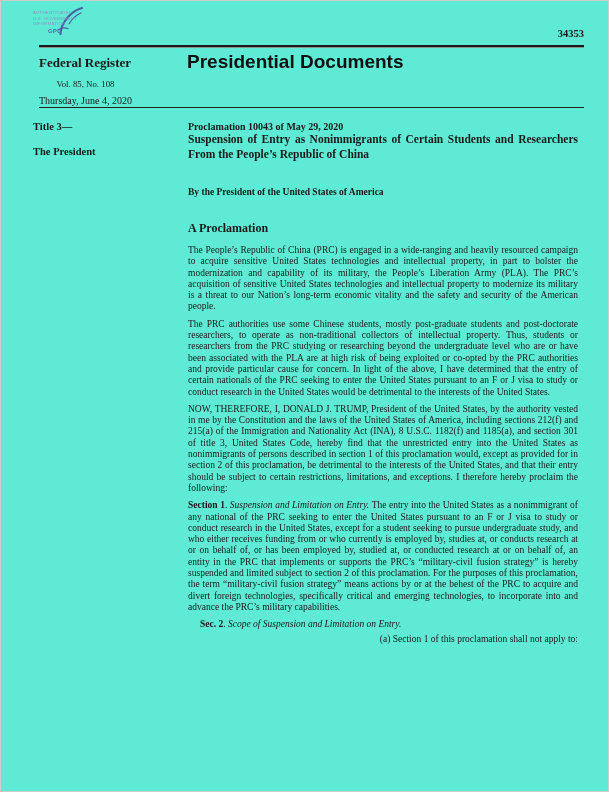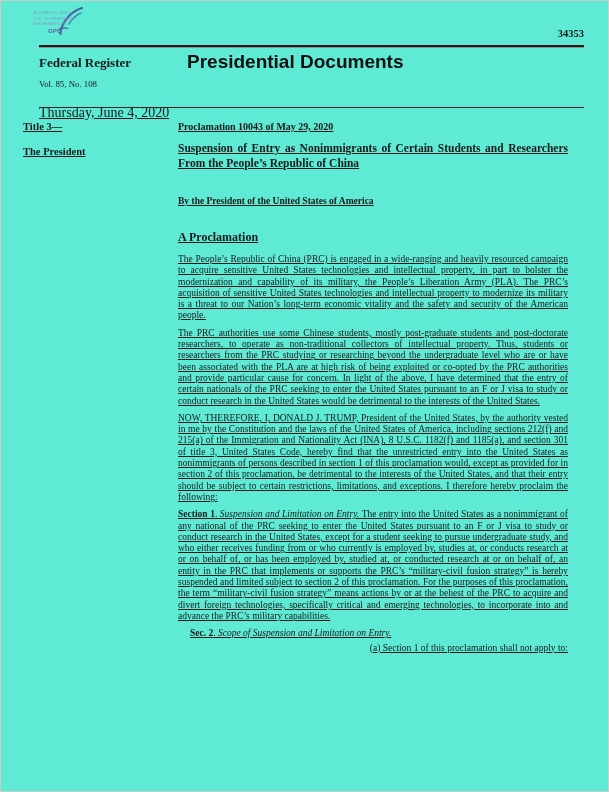--- a/index.html
+++ b/index.html
@@ -30,7 +30,7 @@
   }
   .masthead-left { position: absolute; left: 38px; top: 54px; }
   .fr-brand { font-weight: bold; font-size: 13px; }
-  .fr-vol   { font-size: 8.8px; margin-top: 8px; }
+  .fr-vol   { font-size: 8.8px; margin-top: 8px; text-align: center; }
   .fr-date  { font-size: 14px; margin-top: 16px; text-decoration: underline; }
   .pd-title {
     position: absolute; left: 186px; top: 50px;

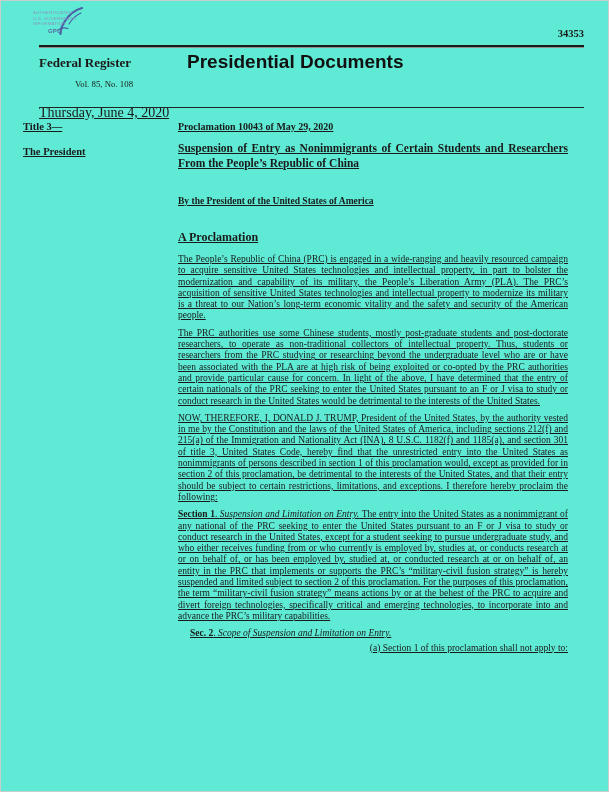--- a/index.html
+++ b/index.html
@@ -31,7 +31,7 @@
   .masthead-left { position: absolute; left: 38px; top: 54px; }
   .fr-brand { font-weight: bold; font-size: 13px; }
   .fr-vol   { font-size: 8.8px; margin-top: 8px; text-align: center; }
-  .fr-date  { font-size: 14px; margin-top: 16px; text-decoration: underline; }
+  .fr-date  { font-size: 10px; margin-top: 6px; }
   .pd-title {
     position: absolute; left: 186px; top: 50px;
     font-family: "Liberation Sans", sans-serif;

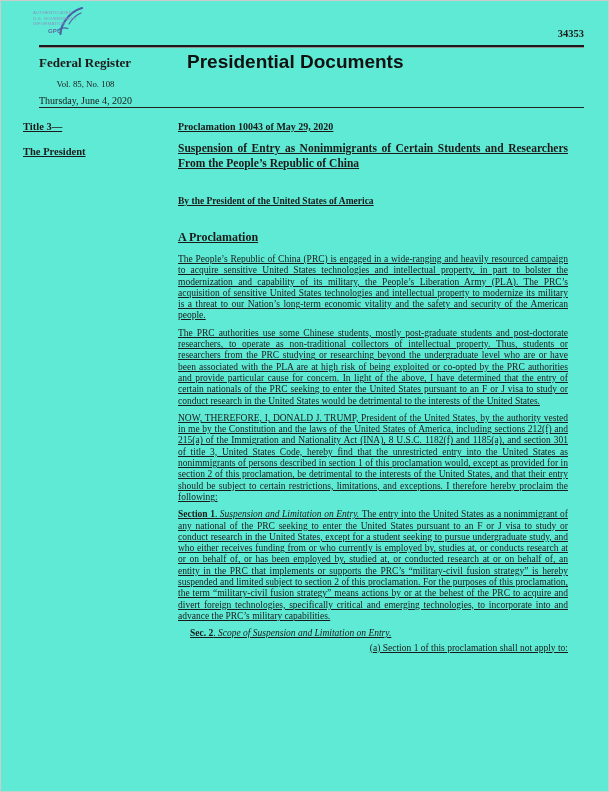--- a/index.html
+++ b/index.html
@@ -43,9 +43,8 @@
   }
 
   .body-area {
-    position: absolute; top: 120px; left: 22px; right: 24px;
+    position: absolute; top: 120px; left: 32px; right: 24px;
     display: flex;
-    text-decoration: underline;
   }
   .margin-col { width: 155px; flex: none; }
   .title3     { font-weight: bold; font-size: 10.5px; }

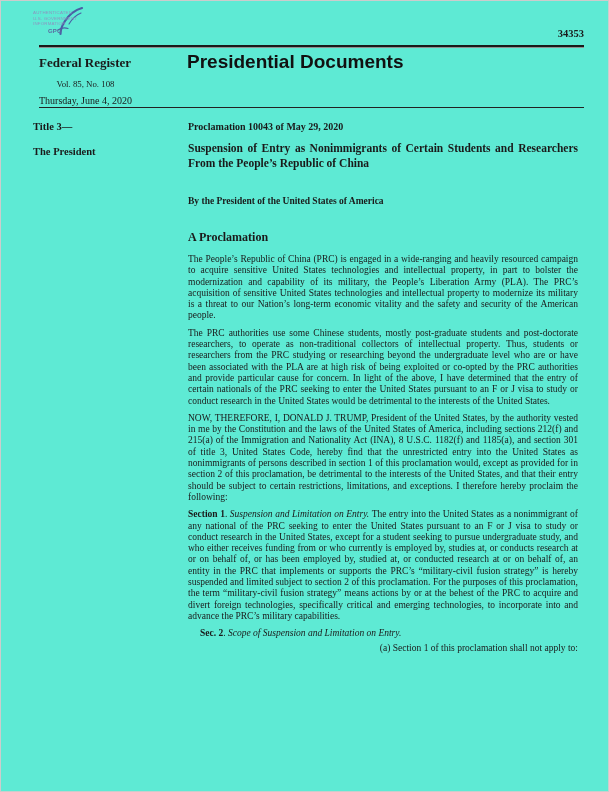--- a/index.html
+++ b/index.html
@@ -54,7 +54,7 @@
   .proc-line { font-weight: bold; font-size: 10px; }
   .doc-title {
     font-weight: bold; font-size: 11.5px; line-height: 15px;
-    margin-top: 9px; text-align: justify;
+    margin-top: 0; text-align: justify;
   }
   .byline  { font-weight: bold; font-size: 9.5px; margin-top: 25px; }
   .heading { font-weight: bold; font-size: 12px; margin-top: 24px; }

